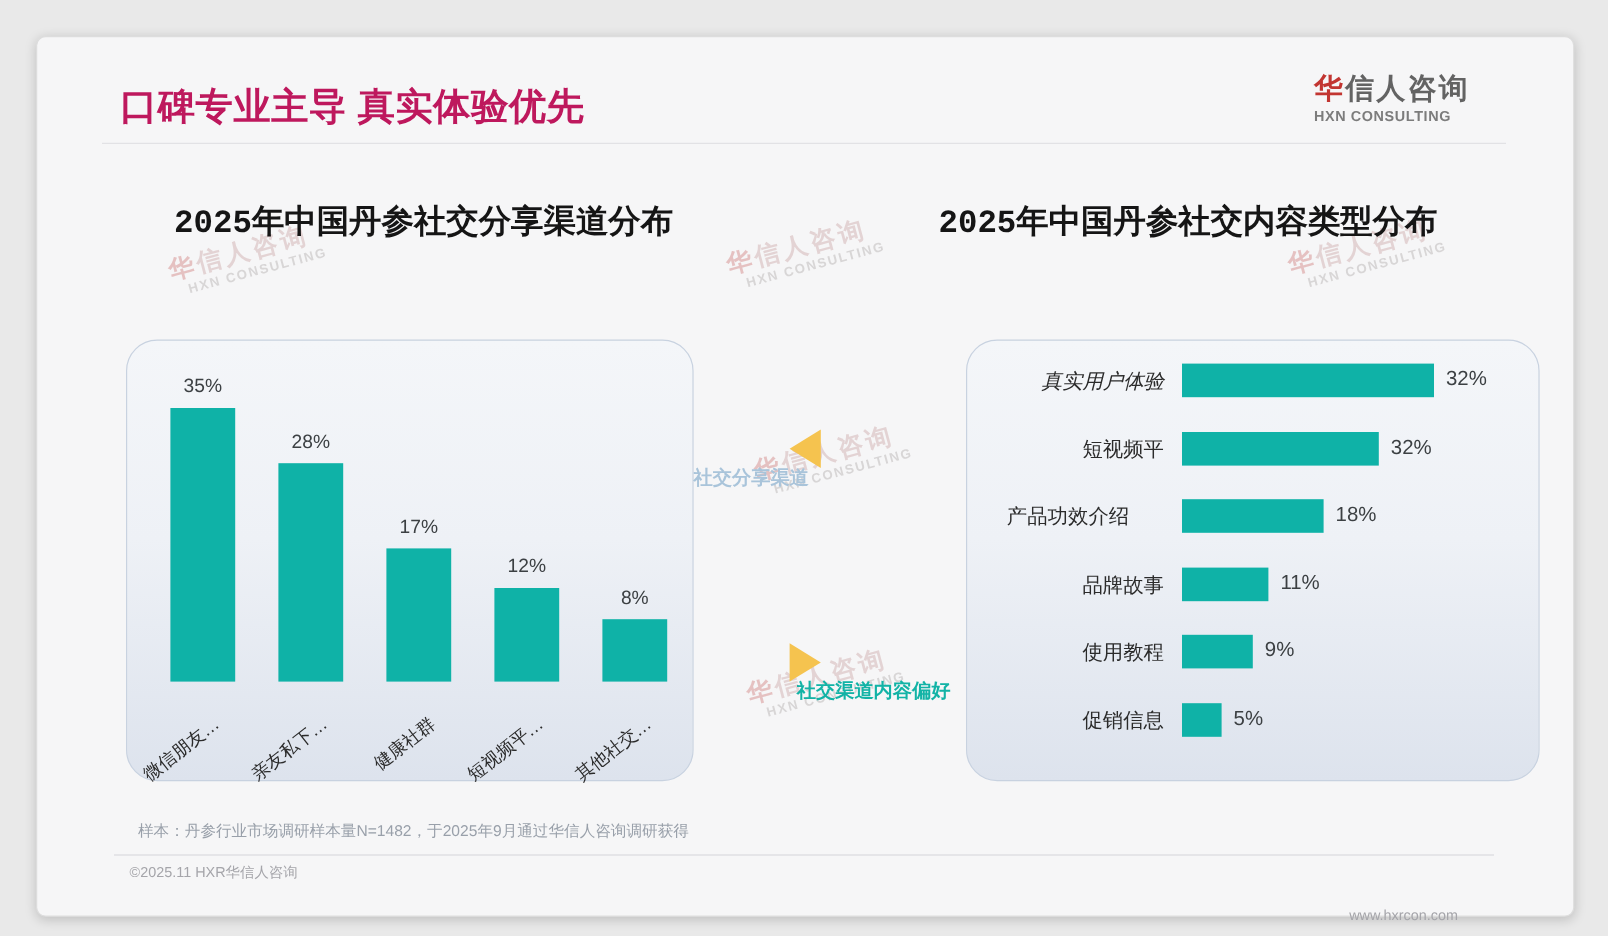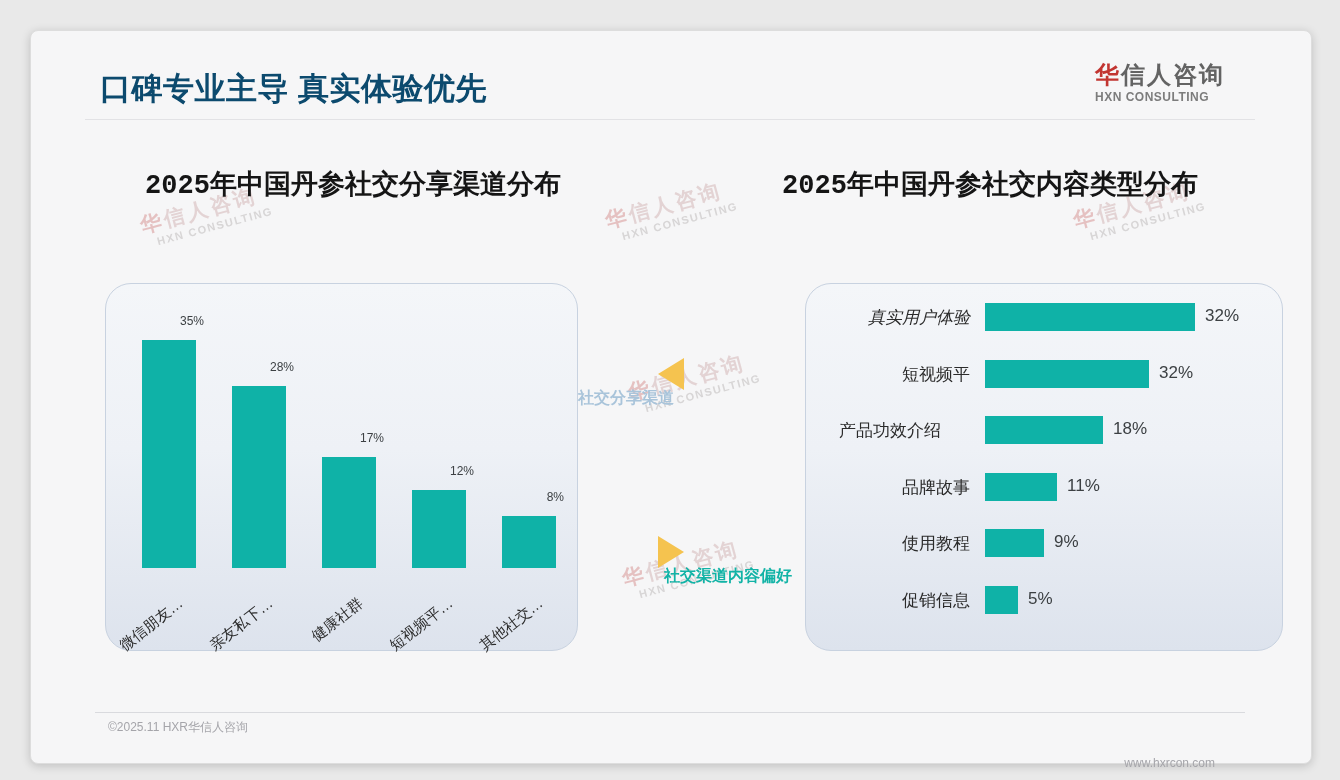--- a/index.html
+++ b/index.html
@@ -8,7 +8,7 @@
   #card{position:absolute;left:30px;top:30px;width:1280px;height:732px;background:#f6f6f7;
         border-radius:8px;box-shadow:0 2px 10px rgba(0,0,0,0.18);border:1px solid #ddd;}
   .abs{position:absolute;}
-  #page-title{left:100px;top:68px;font-size:31px;font-weight:bold;color:#0c4a6e;letter-spacing:0.5px;}
+  #page-title{left:100px;top:68px;font-size:31px;font-weight:bold;color:#be185d;letter-spacing:0.5px;}
   #header-divider{left:85px;top:119px;width:1170px;height:1px;background:#e2e2e5;}
   
   #logo{left:1095px;top:62px;width:150px;text-align:left;}

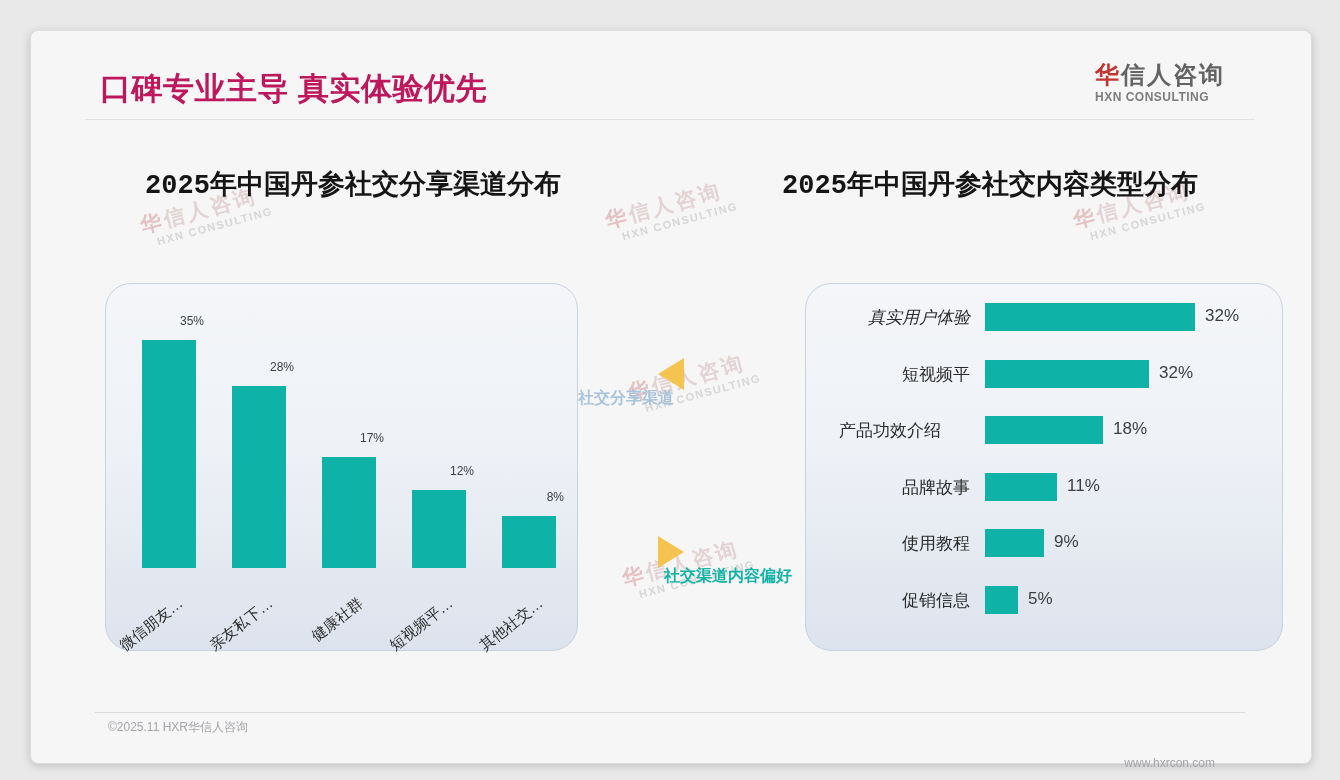--- a/index.html
+++ b/index.html
@@ -27,7 +27,7 @@
   #panel-right{left:805px;width:478px;}
   
   .bar-v{position:absolute;background:#0fb2a7;}
-  .vlabel{position:absolute;width:70px;text-align:right;font-size:12px;color:#3c4043;}
+  .vlabel{position:absolute;width:70px;text-align:center;font-size:16px;color:#3c4043;}
   .cat-label{position:absolute;width:130px;text-align:right;font-size:15px;color:#2b2b2b;
              transform:rotate(-38deg);transform-origin:100% 50%;white-space:nowrap;}
   

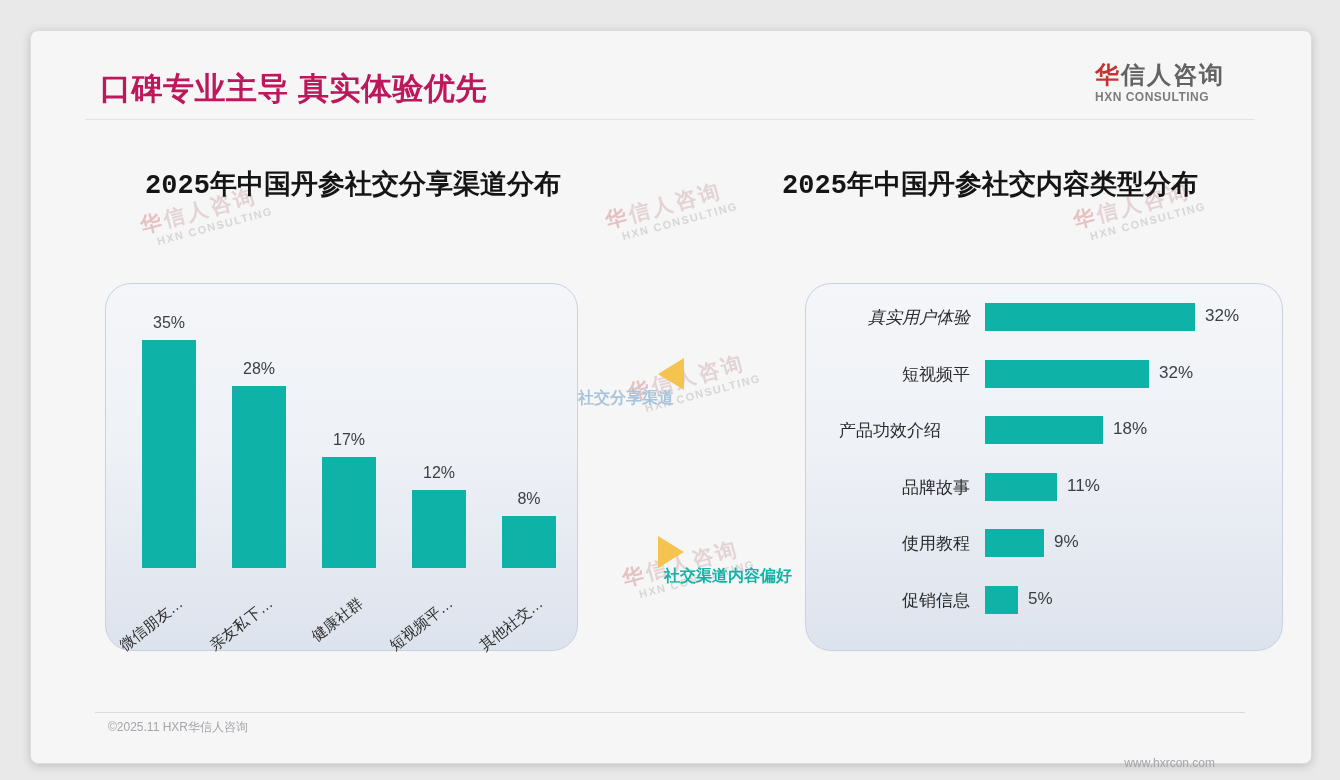--- a/index.html
+++ b/index.html
@@ -153,6 +153,7 @@
   <div id="tri-right" class="abs tri"></div>
   <div id="anno-preference" class="abs">社交渠道内容偏好</div>
 
+  <div id="footnote" class="abs">样本：丹参行业市场调研样本量N=1482，于2025年9月通过华信人咨询调研获得</div>
   <div id="footer-divider" class="abs"></div>
   <div id="footer-left" class="abs">©2025.11 HXR华信人咨询</div>
   <div id="footer-right" class="abs">www.hxrcon.com</div>

